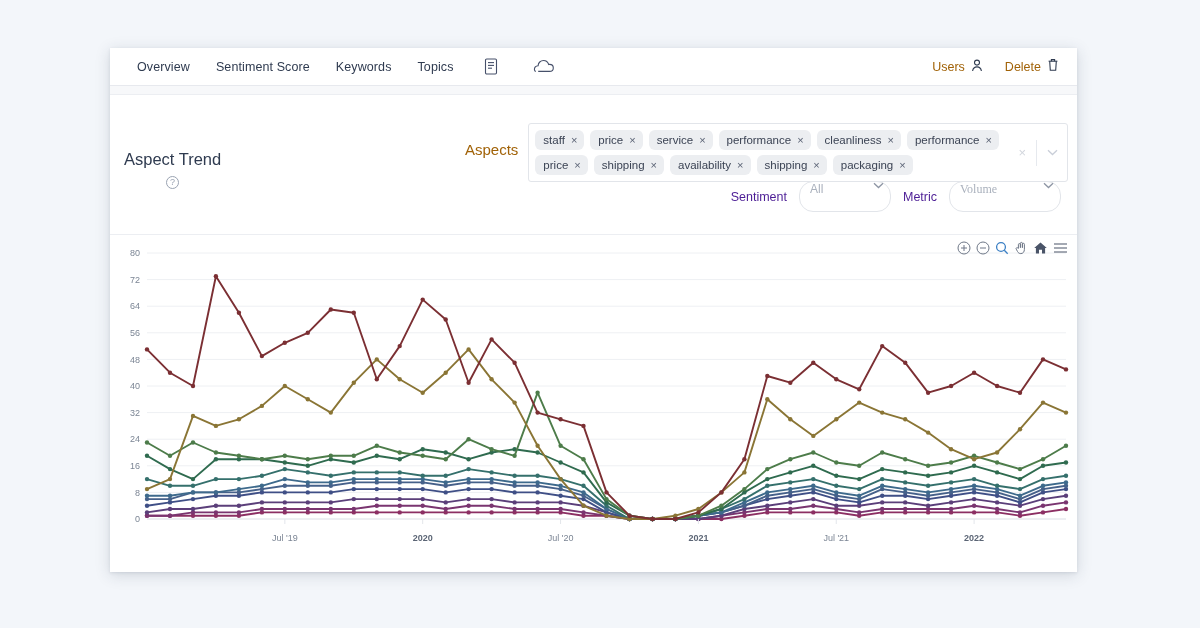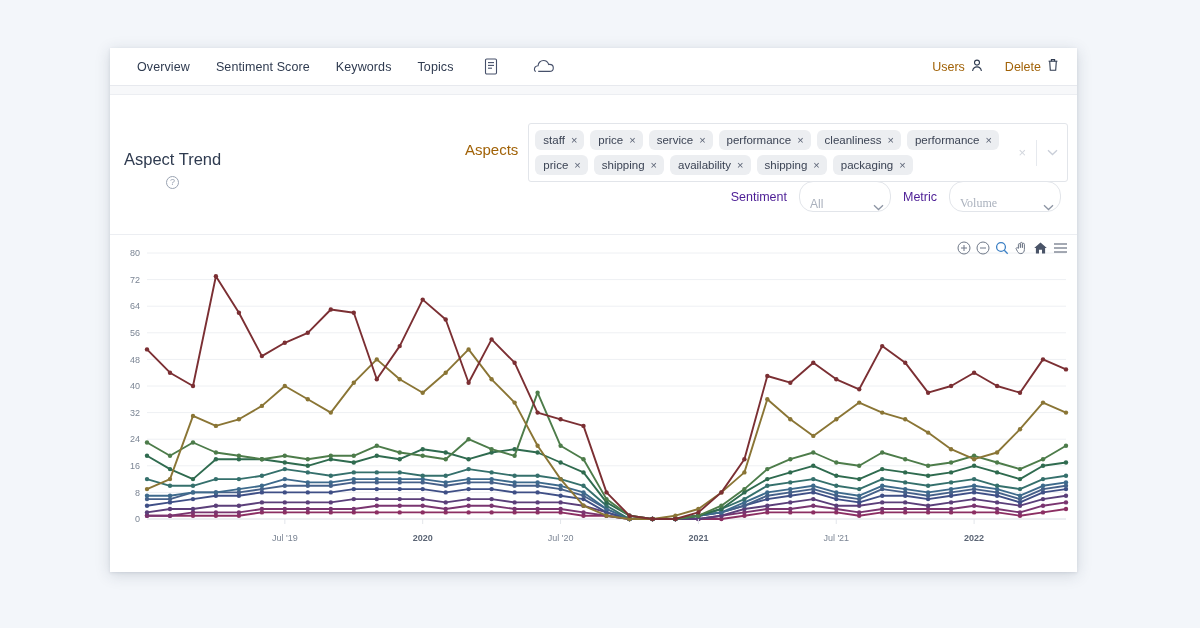--- a/index.html
+++ b/index.html
@@ -166,7 +166,7 @@
     border: 1px solid #e2e5ea;
     border-radius: 14px;
     background: #fff;
-    display: flex; align-items: flex-end;
+    display: flex; align-items: flex-start;
     padding: 0 6px 0 10px;
     font-size: 12px;
     color: #aab1bd;

